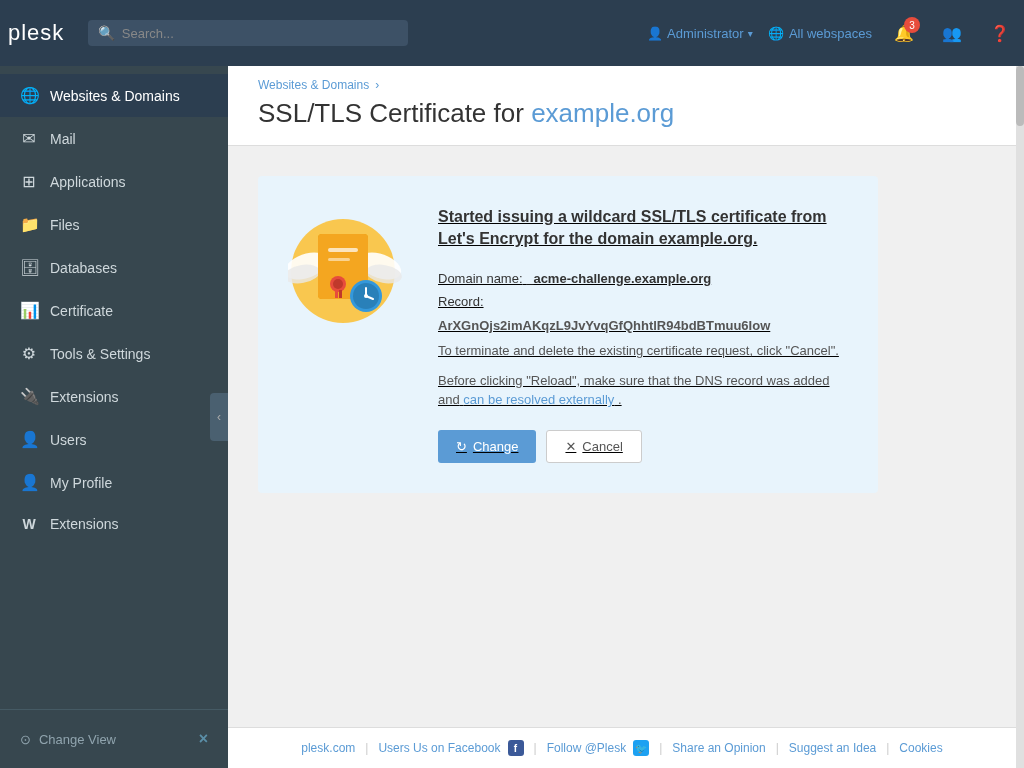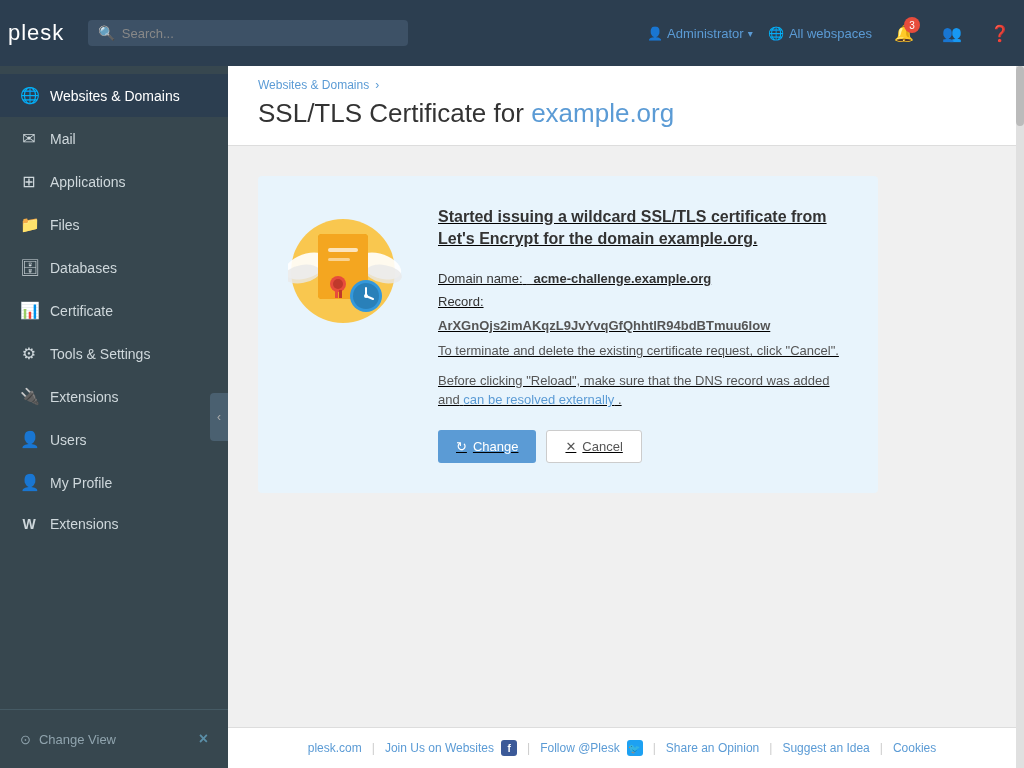--- a/index.html
+++ b/index.html
@@ -504,7 +504,7 @@
       <a href="#">plesk.com</a>
       <span class="sep">|</span>
       <a href="#" style="display:flex; align-items:center; gap:3px;">
-        <span>Join Us on Websites</span>
+        <span>Users Us on Facebook</span>
         <span class="fb-icon">f</span>
       </a>
       <span class="sep">|</span>

